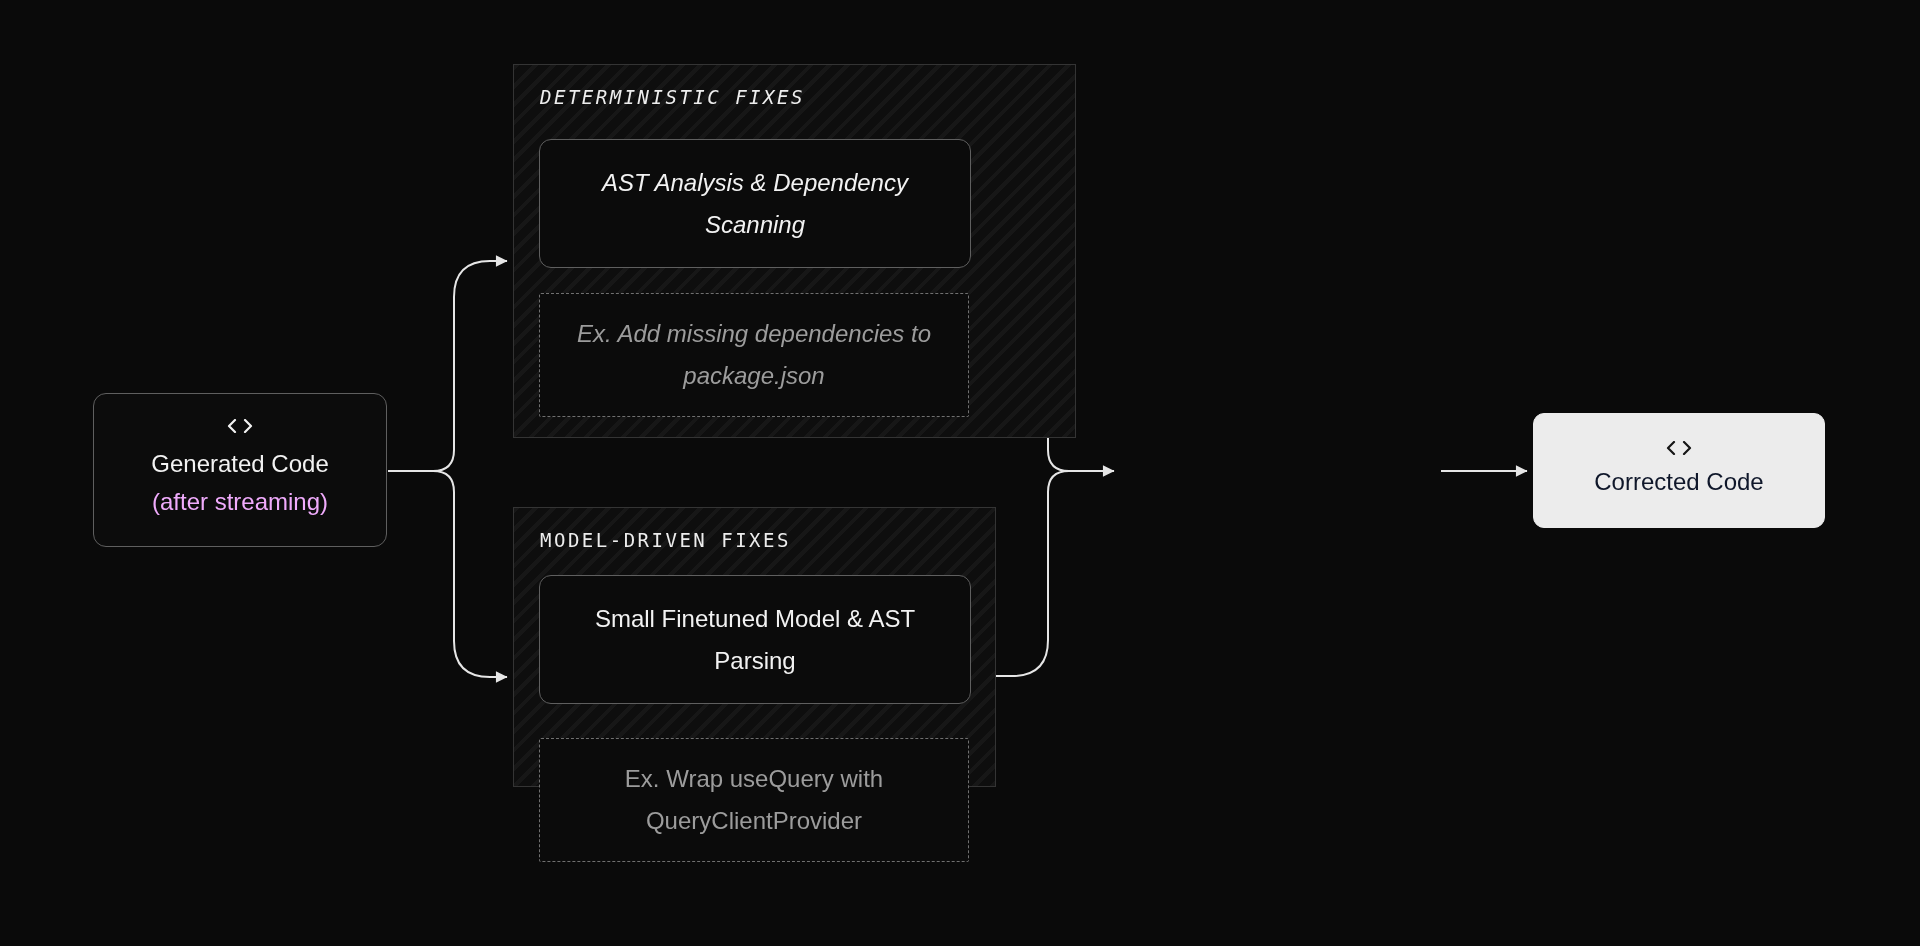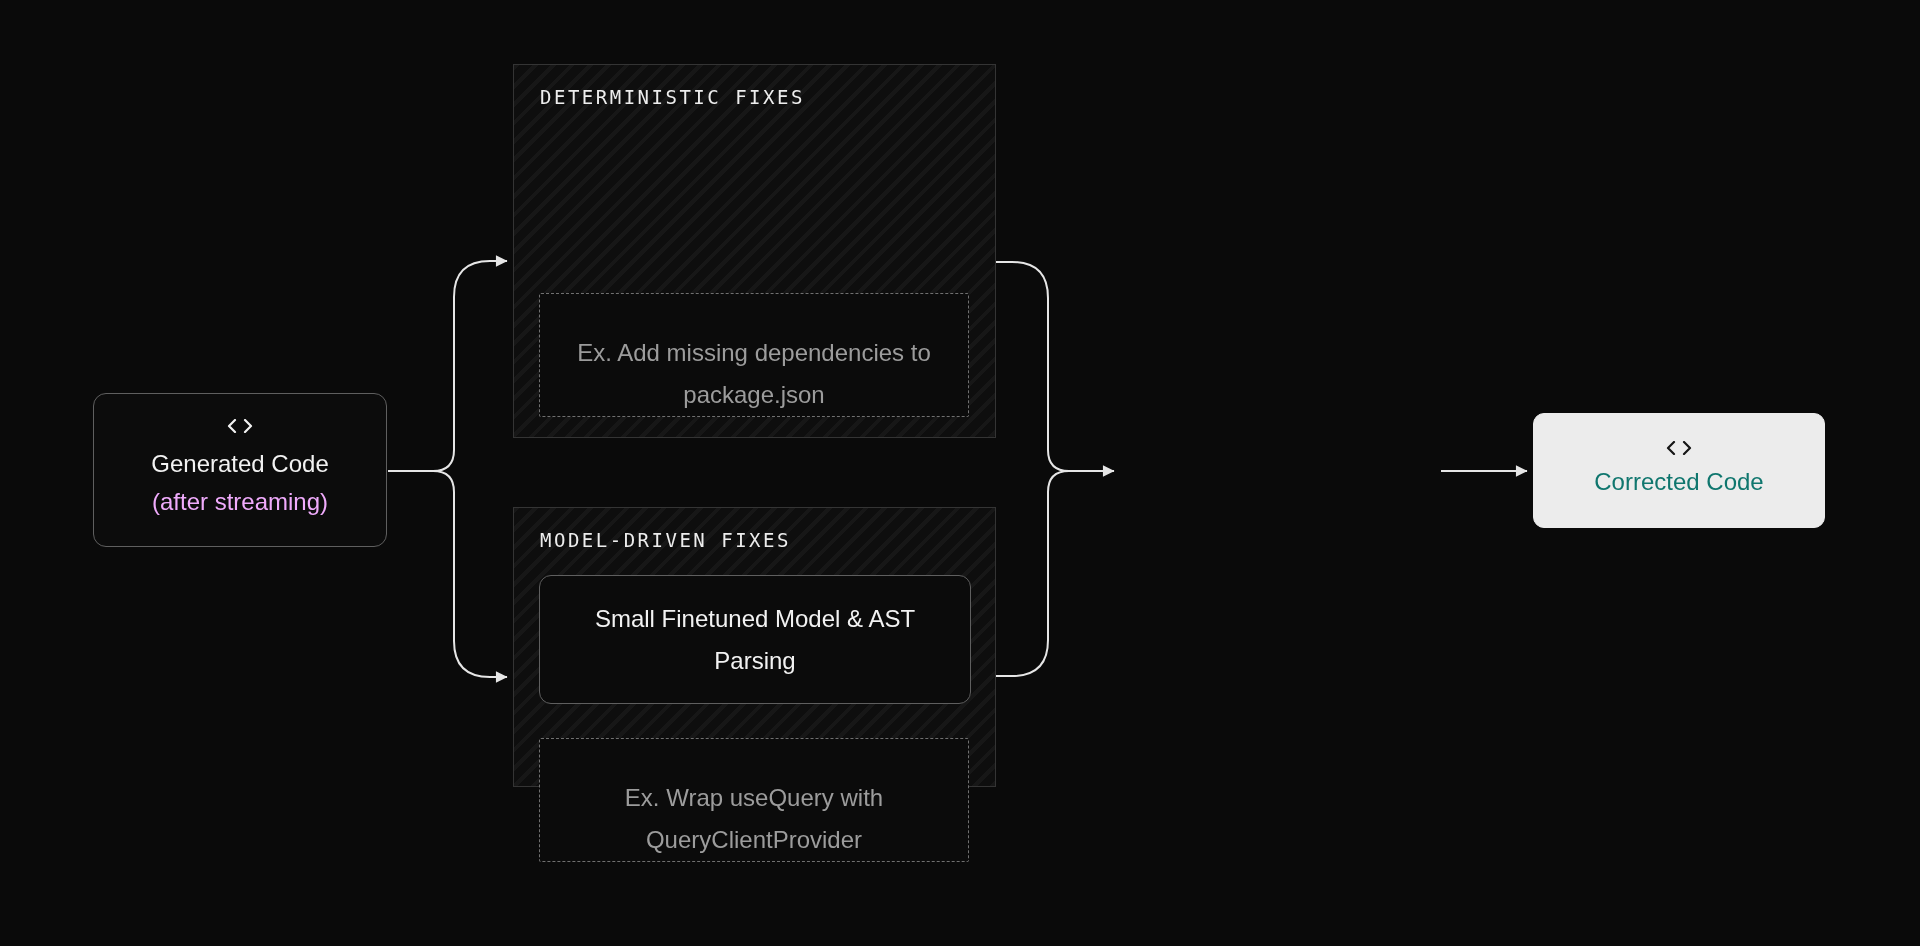--- a/index.html
+++ b/index.html
@@ -144,7 +144,7 @@
     <div class="node-sub">(after streaming)</div>
   </div>
 
-  <div class="group" style="left:513px; top:64px; width:483px; height:374px;">
+  <div class="group" style="left:513px; top:64px; width:563px; height:374px;font-style:italic;">
     <div class="group-label">DETERMINISTIC FIXES</div>
     <div class="example-box" style="top:228px;">
       <div class="txt">Ex. Add missing dependencies to package.json</div>

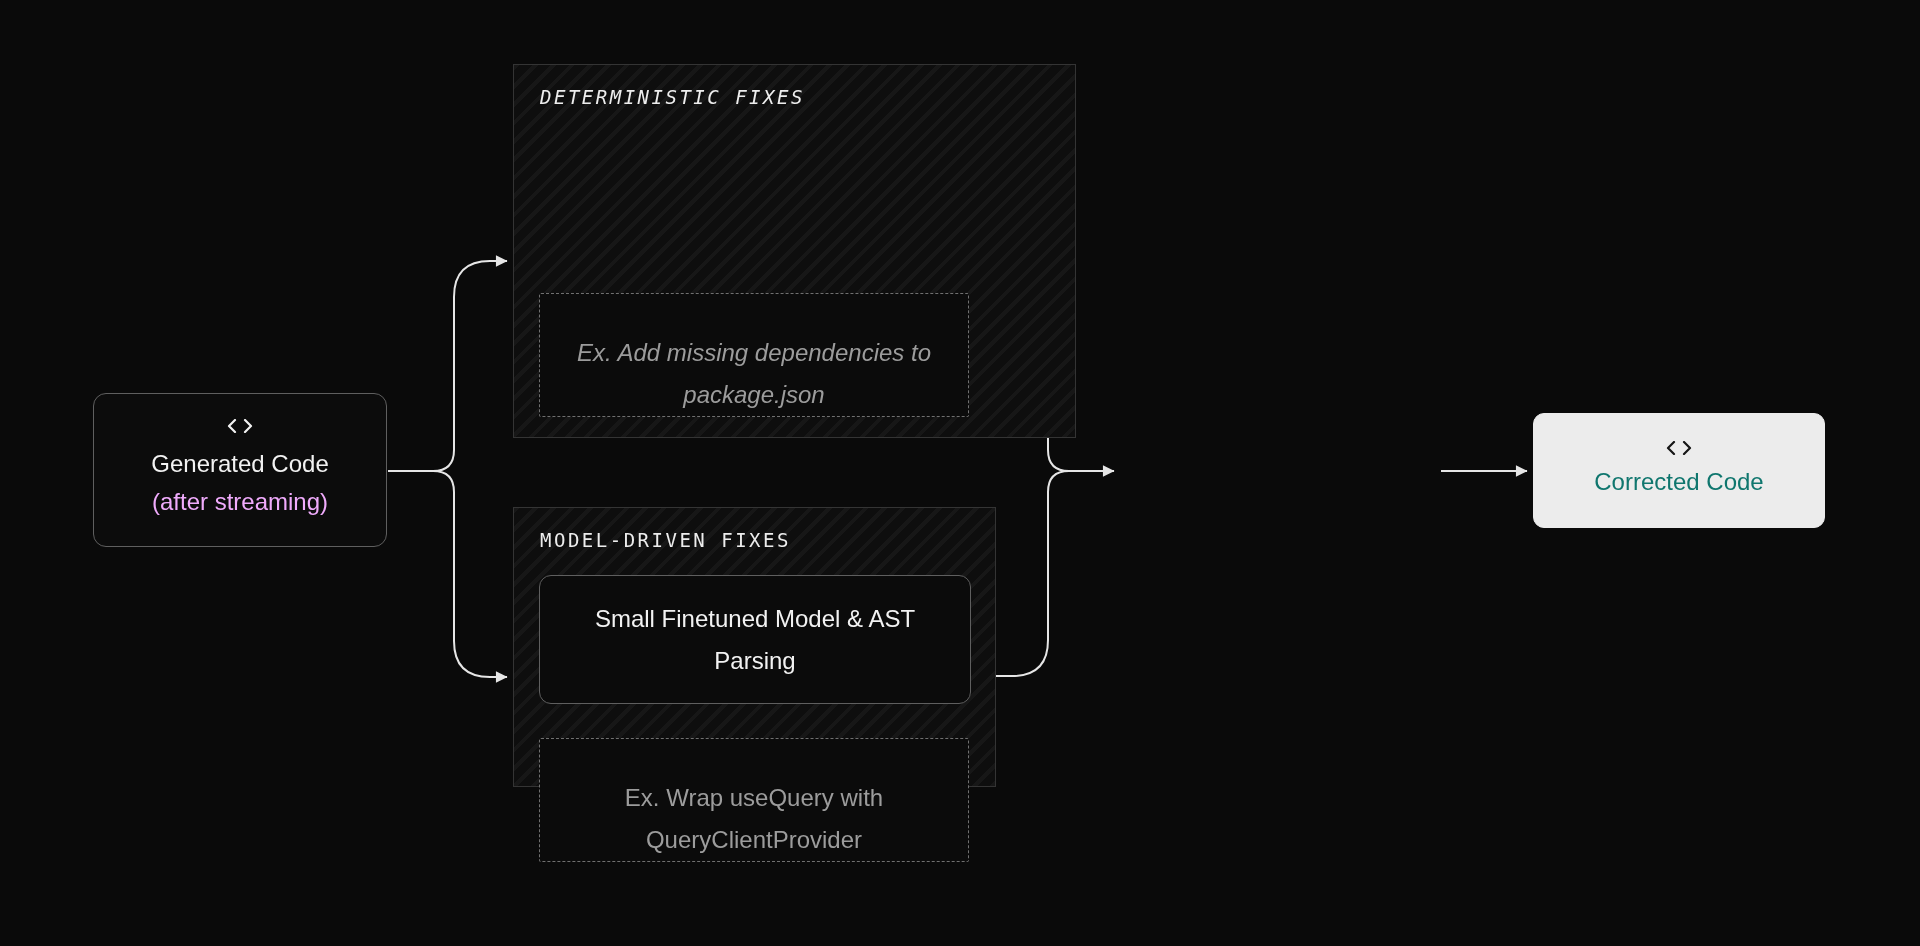--- a/index.html
+++ b/index.html
@@ -146,6 +146,9 @@
 
   <div class="group" style="left:513px; top:64px; width:563px; height:374px;font-style:italic;">
     <div class="group-label">DETERMINISTIC FIXES</div>
+    <div class="primary-box" style="top:74px;">
+      <div class="txt">AST Analysis &amp; Dependency Scanning</div>
+    </div>
     <div class="example-box" style="top:228px;">
       <div class="txt">Ex. Add missing dependencies to package.json</div>
     </div>

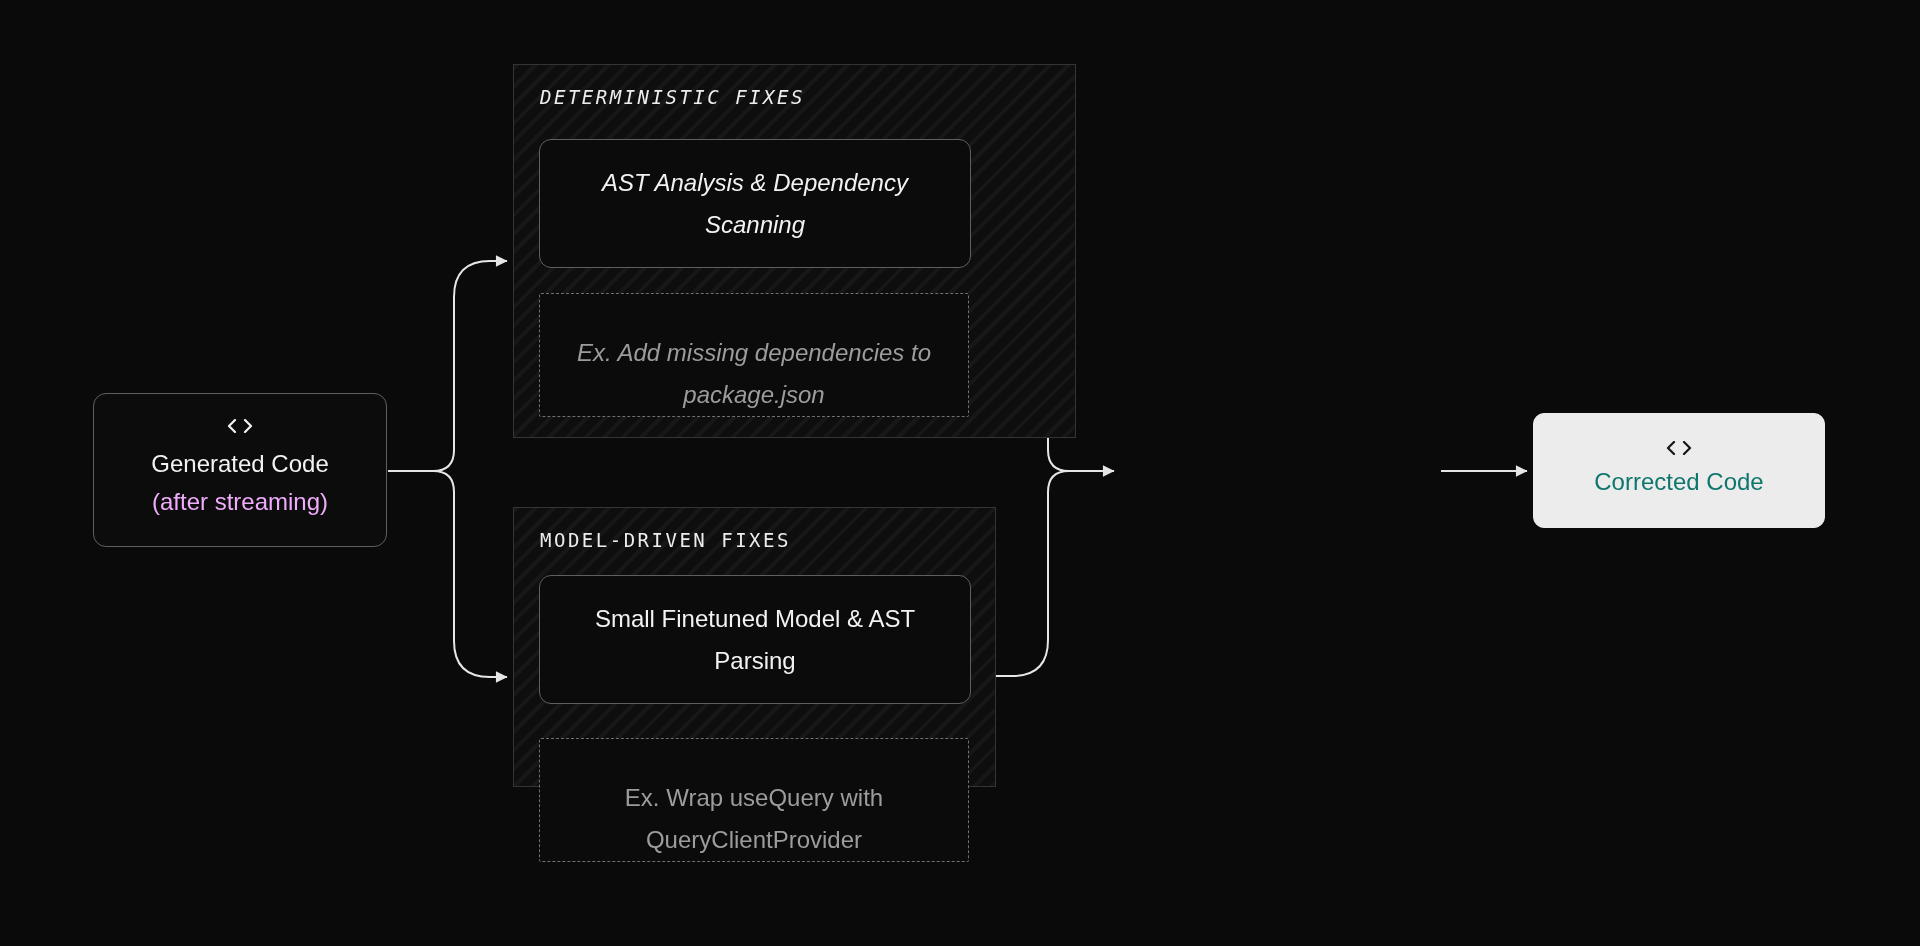--- a/index.html
+++ b/index.html
@@ -100,7 +100,7 @@
     border: 1.5px dashed #707070;
     border-radius: 2px;
     display: flex;
-    align-items: flex-end;
+    align-items: center;
     justify-content: center;
     text-align: center;
   }

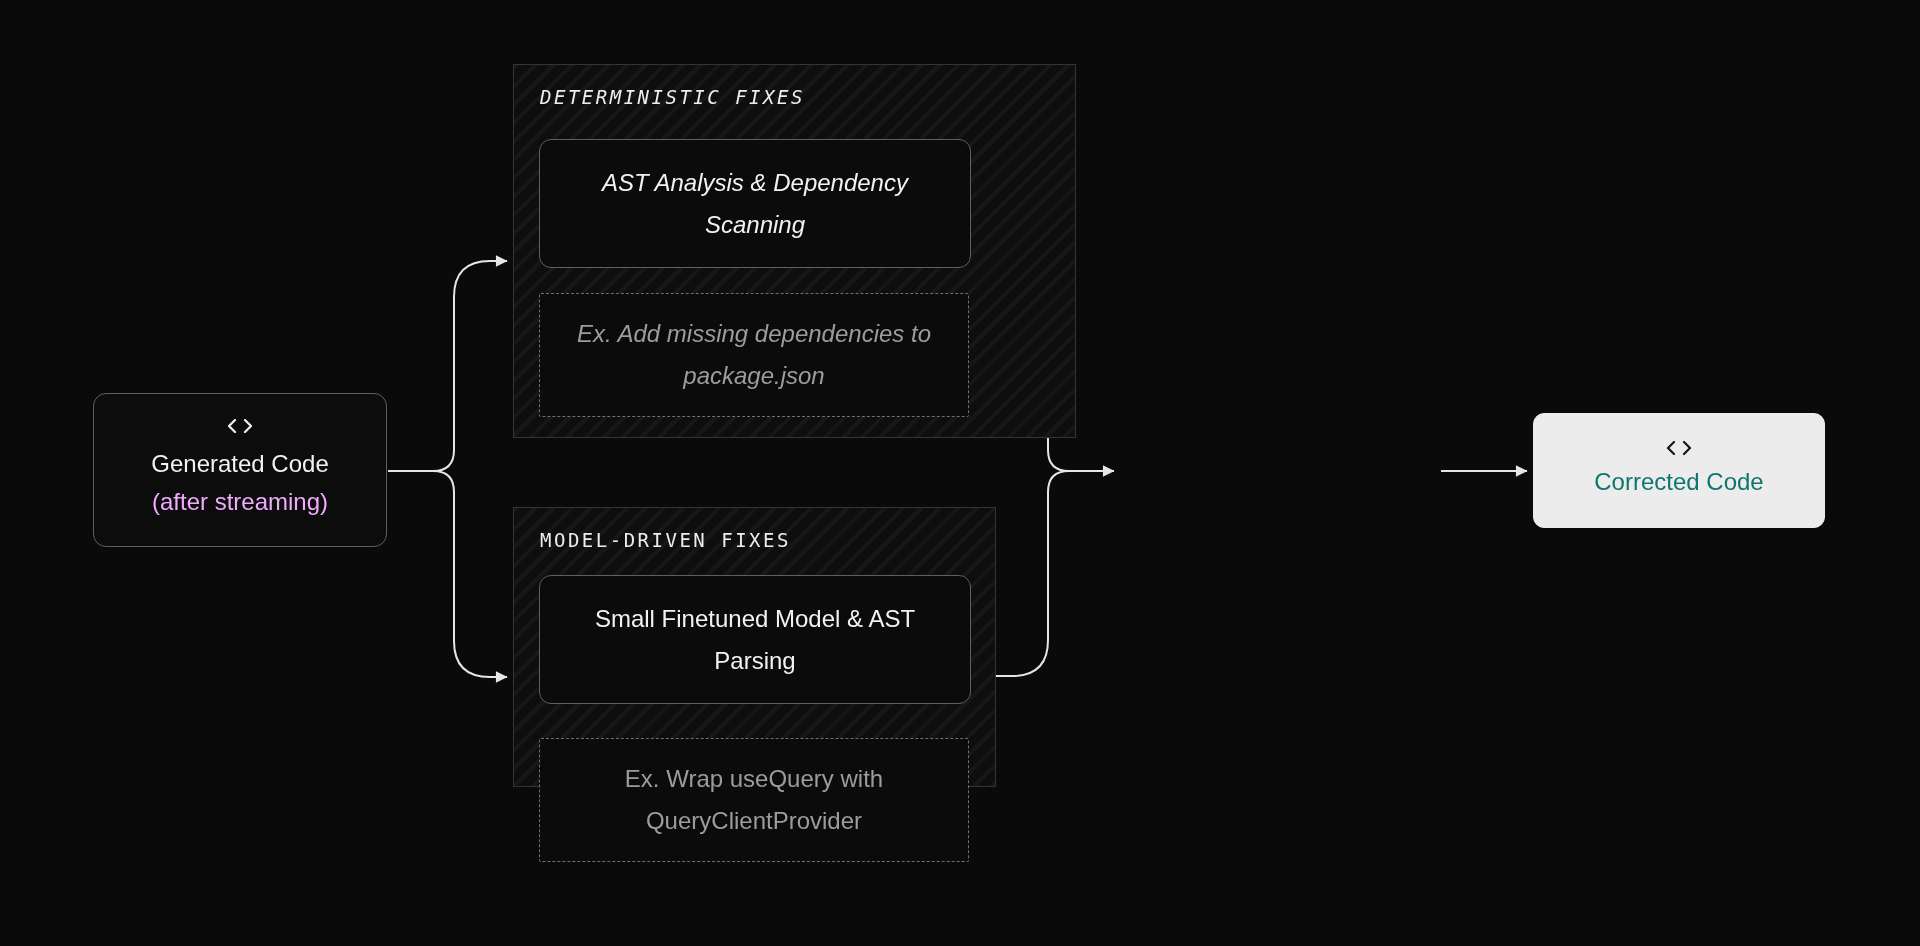--- a/index.html
+++ b/index.html
@@ -46,7 +46,7 @@
     border-radius: 11px;
   }
   .node.result .icon { color: #161616; }
-  .node.result .node-title { color: #0f766e; }
+  .node.result .node-title { color: #0f172a; }
 
   
   .group {

